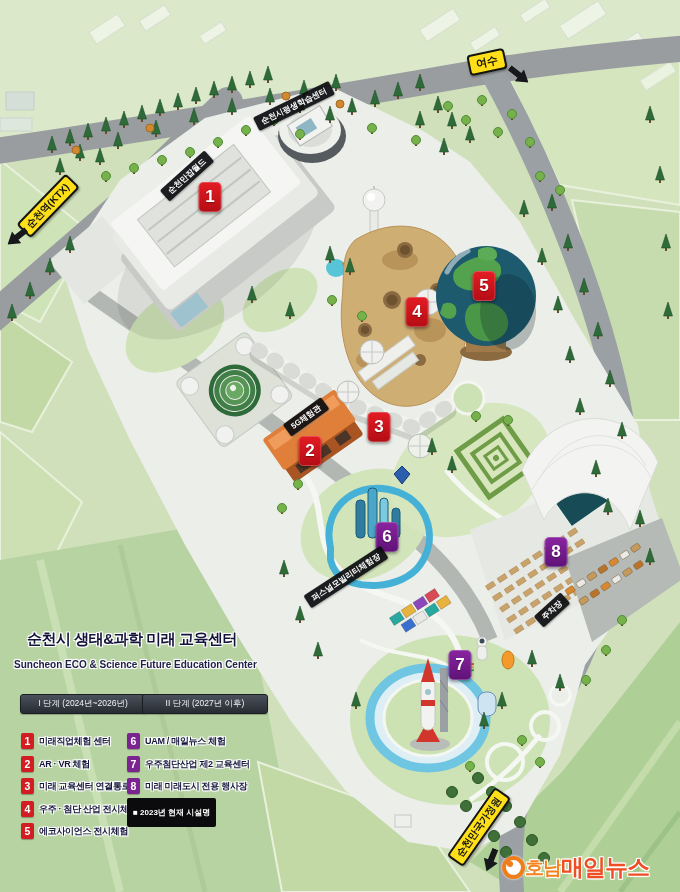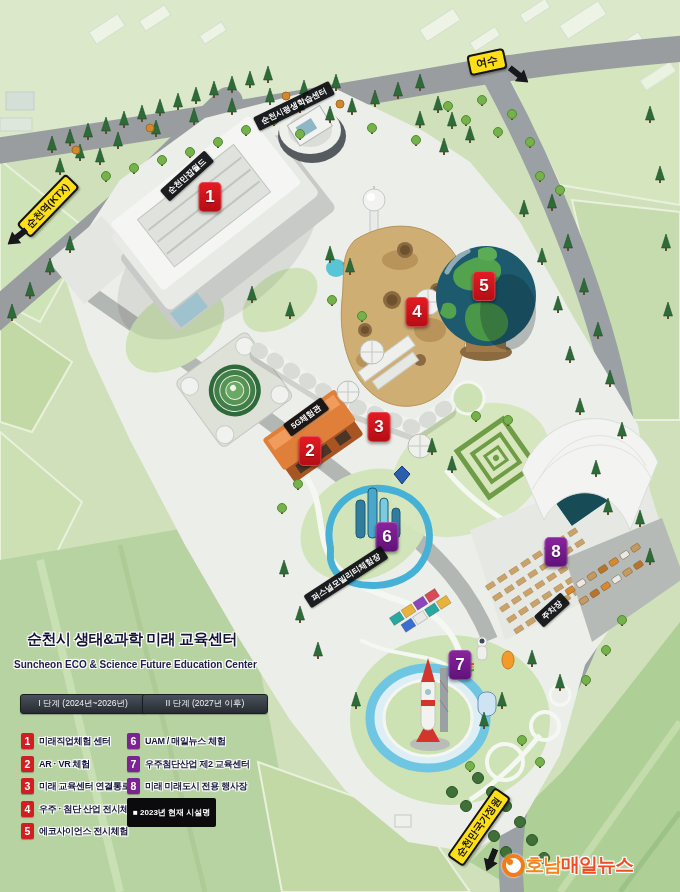--- a/index.html
+++ b/index.html
@@ -52,7 +52,7 @@
              box-sizing:border-box;position:relative;filter:drop-shadow(0 0 1px #fff)}
   .logo-mark::after{content:"";position:absolute;left:1px;top:1px;width:6px;height:6px;border-radius:50%;background:#ef7d1c}
   .logo-ho{font-size:19px;font-weight:800;color:#f5831f;letter-spacing:-1px}
-  .logo-mae{font-size:19px;font-weight:800;color:#ee4e23;letter-spacing:-1px}
+  .logo-mae{font-size:23px;font-weight:800;color:#ee4e23;letter-spacing:-1px}
 </style>
 </head>
 <body>

